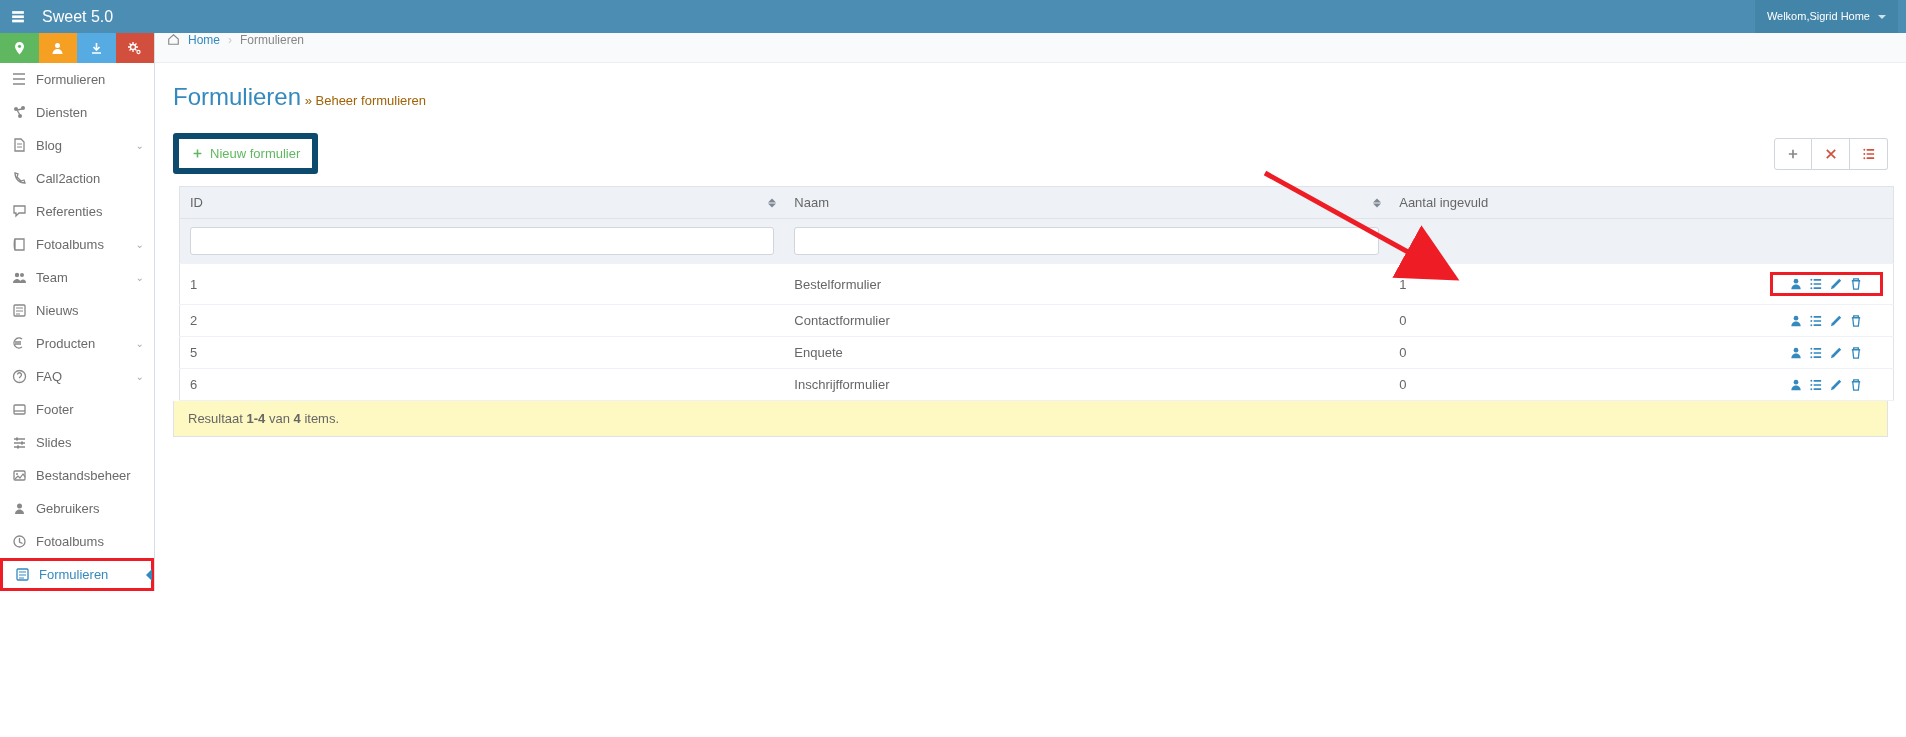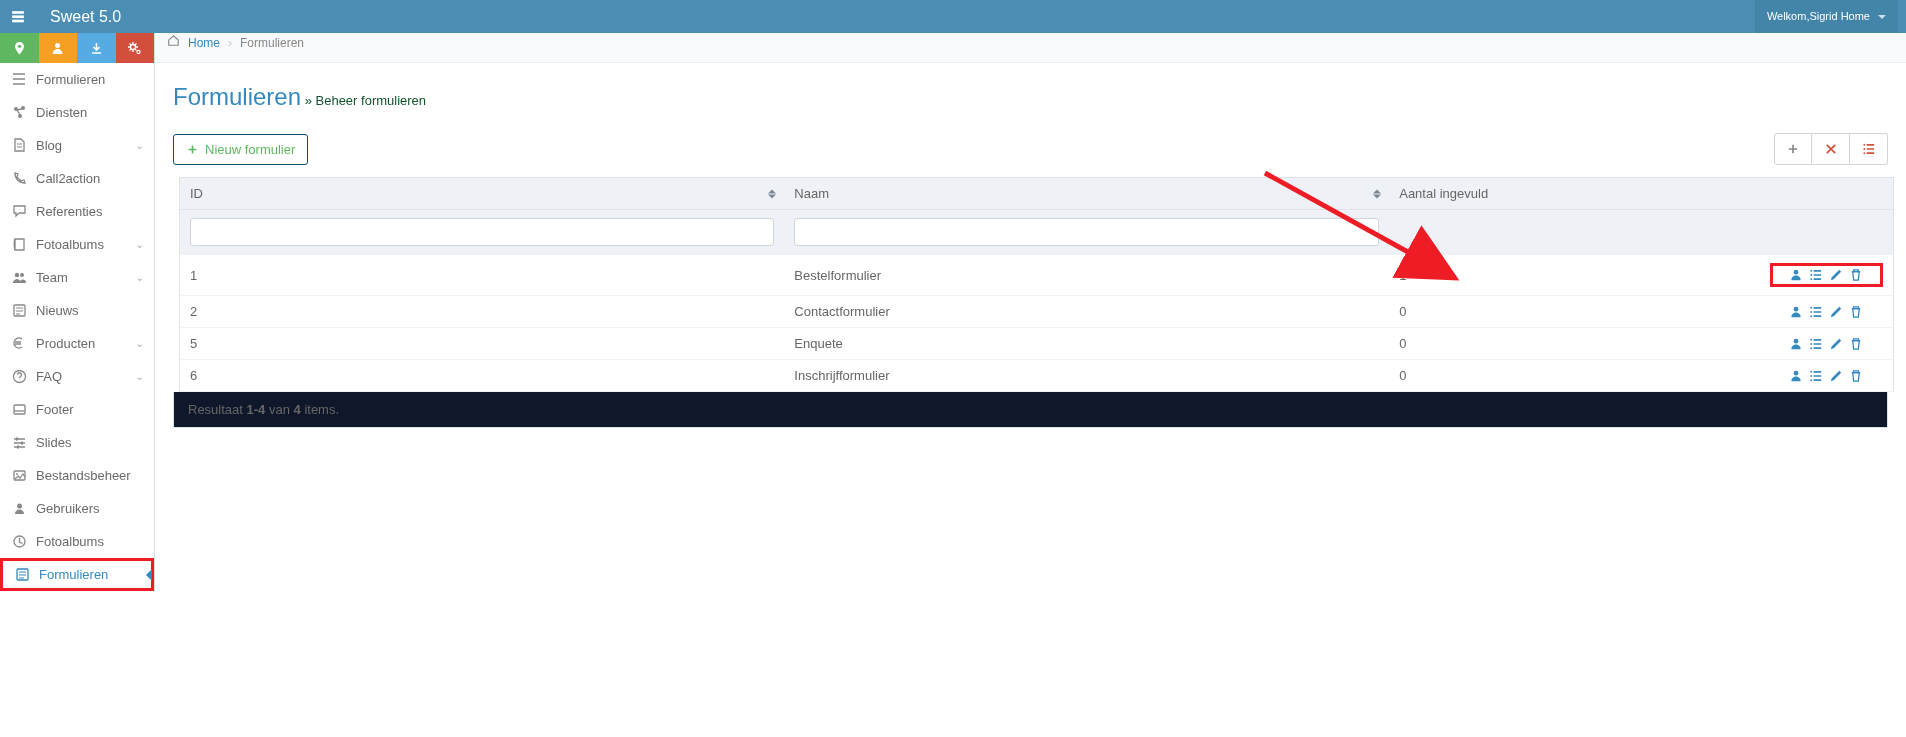--- a/index.html
+++ b/index.html
@@ -5,7 +5,7 @@
 * { box-sizing: border-box; margin: 0; padding: 0; }
 body { font-family: "Helvetica Neue", Arial, sans-serif; font-size: 13px; color: #555; background: #fff; }
 .topbar { height: 33px; background: #4b8db3; display: flex; align-items: center; justify-content: space-between; padding: 0 8px; color: #fff; }
-.topbar-left { display: flex; align-items: center; gap: 18px; text-align: center; }
+.topbar-left { display: flex; align-items: center; gap: 10px; text-align: center; }
 .brand { font-size: 16px; font-weight: 400; margin-left: 4px; }
 .brand-icon { display: inline-flex; align-items: center; }
 .topbar-right { background: #4384a9; height: 33px; display: flex; align-items: center; padding: 0 12px; font-size: 11px; line-height: 1.25; gap: 8px; cursor: pointer; }

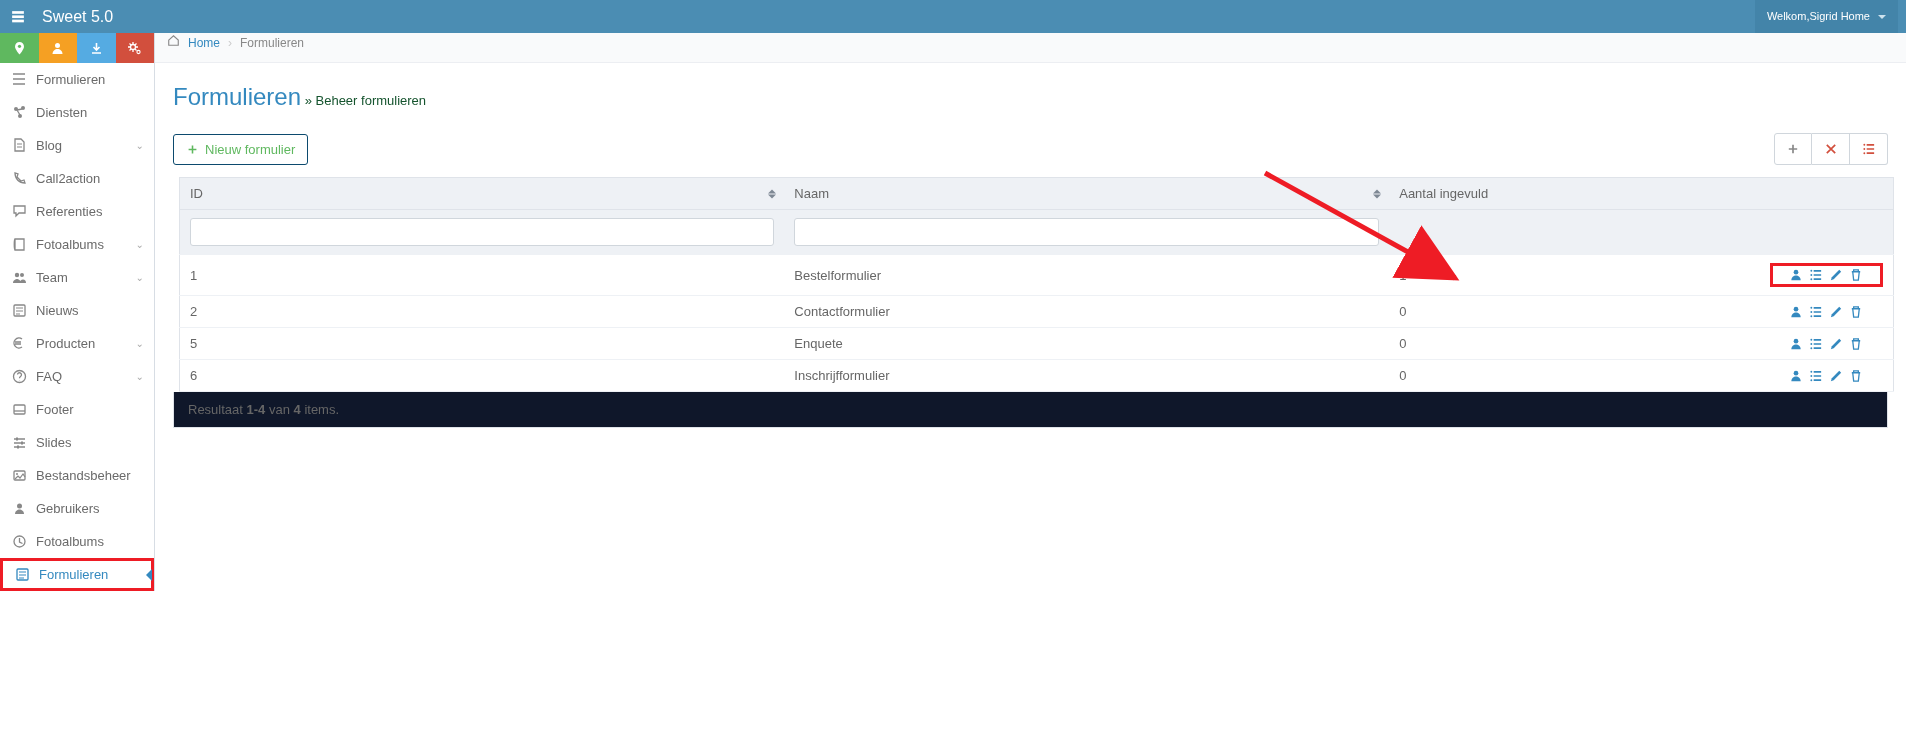--- a/index.html
+++ b/index.html
@@ -28,7 +28,7 @@
 .nav-item.active::after { content: ""; position: absolute; right: -1px; top: 50%; transform: translateY(-50%); width: 0; height: 0; border-top: 6px solid transparent; border-bottom: 6px solid transparent; border-right: 6px solid #3489bf; }
 .sidebar-highlight { border: 3px solid #ee1c25; }
 .main { flex: 1; padding: 0; }
-.breadcrumb-row { height: 30px; background: #f9fafb; border-bottom: 1px solid #eceef2; display: flex; align-items: flex-end; padding: 12px 12px; color: #888; font-size: 12px; gap: 8px; }
+.breadcrumb-row { height: 30px; background: #f9fafb; border-bottom: 1px solid #eceef2; display: flex; align-items: flex-start; padding: 0 12px; color: #888; font-size: 12px; gap: 8px; }
 .breadcrumb-row a { color: #3489bf; text-decoration: none; }
 .breadcrumb-row .sep { color: #ccc; }
 .page-hdr { padding: 20px 18px 10px 18px; }

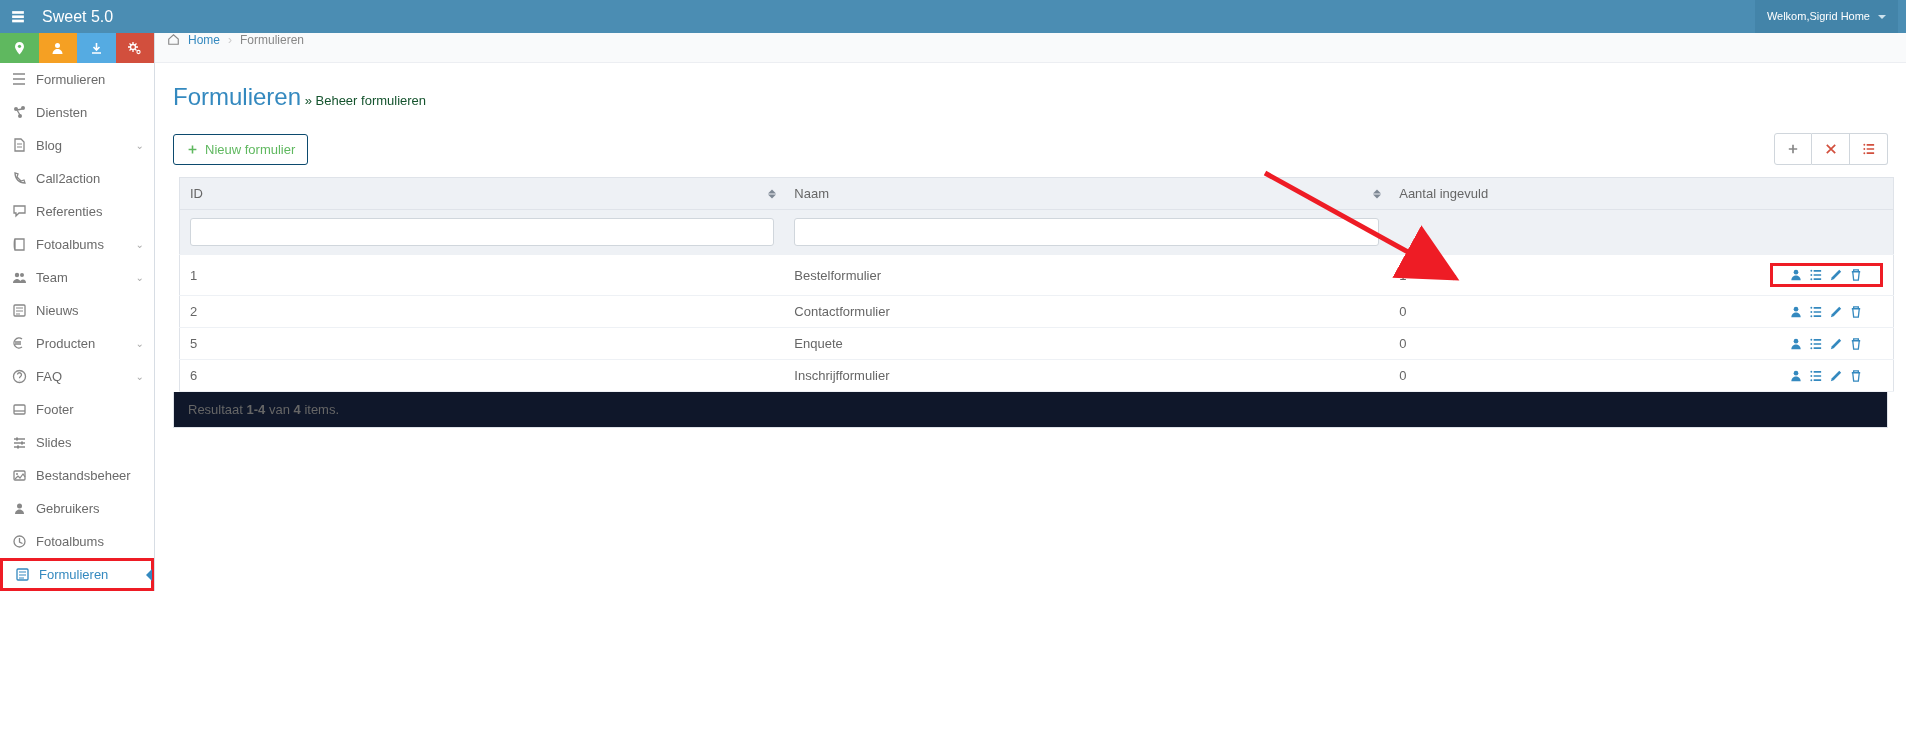--- a/index.html
+++ b/index.html
@@ -33,7 +33,7 @@
 .breadcrumb-row .sep { color: #ccc; }
 .page-hdr { padding: 20px 18px 10px 18px; }
 .page-title { font-size: 24px; color: #3489bf; font-weight: 400; }
-.page-sub { font-size: 13px; color: #14532d; }
+.page-sub { font-size: 13px; color: #a16207; }
 .toolbar-row { display: flex; justify-content: space-between; align-items: center; padding: 12px 18px; }
 .btn { border: 1px solid #0c4a6e; background: #fff; border-radius: 3px; padding: 7px 12px; font-size: 13px; cursor: pointer; display: inline-flex; align-items: center; gap: 6px; }
 .btn-new { color: #5fb85f; }

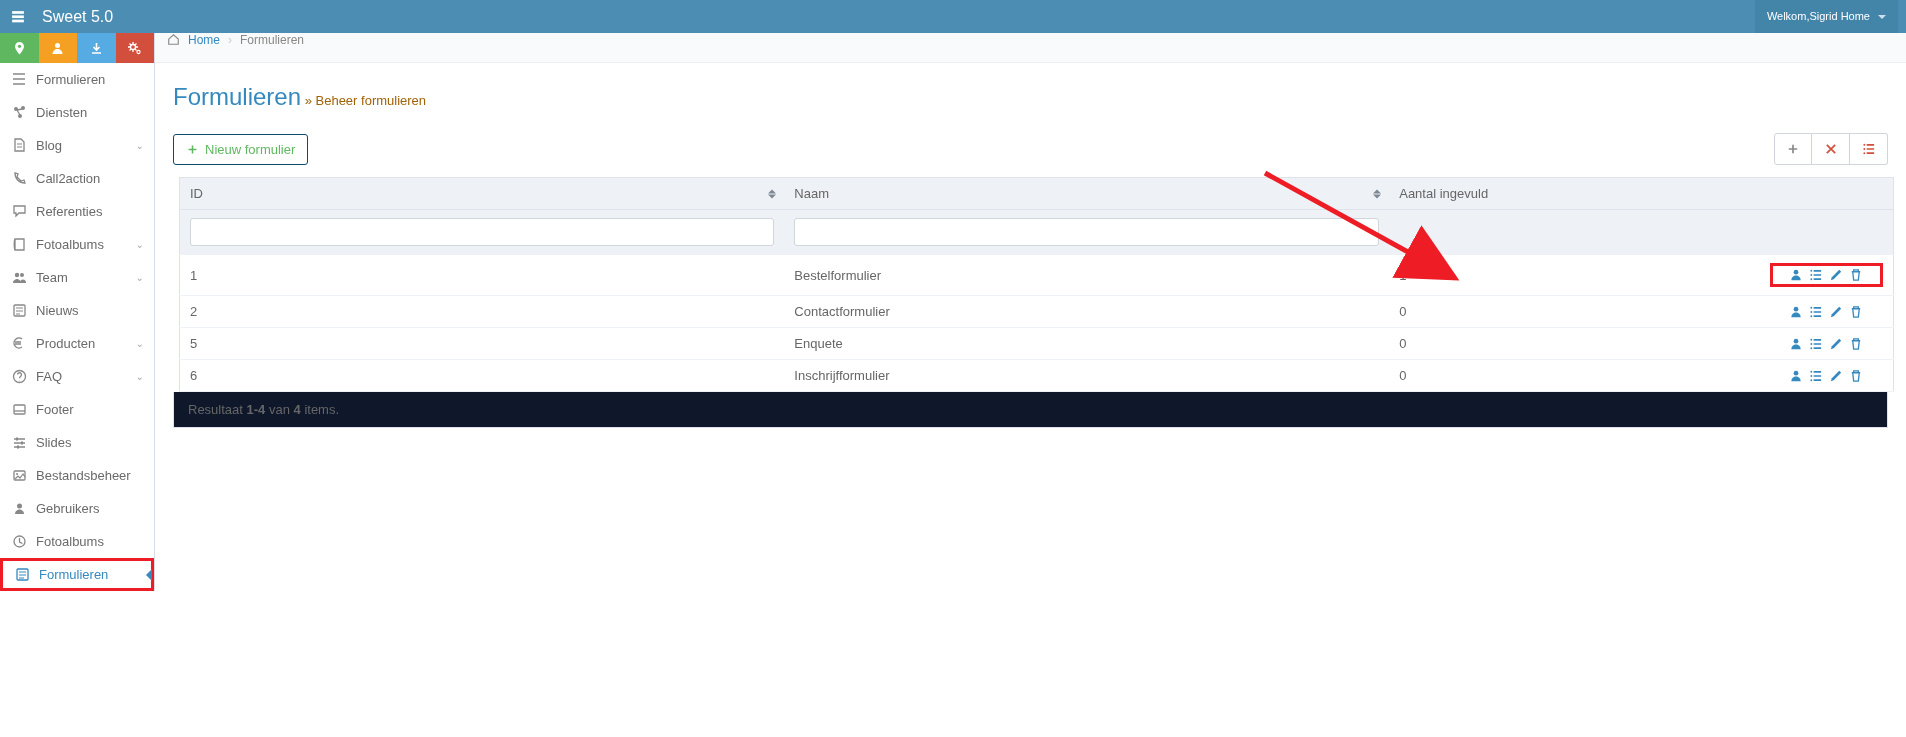--- a/index.html
+++ b/index.html
@@ -35,7 +35,7 @@
 .page-title { font-size: 24px; color: #3489bf; font-weight: 400; }
 .page-sub { font-size: 13px; color: #a16207; }
 .toolbar-row { display: flex; justify-content: space-between; align-items: center; padding: 12px 18px; }
-.btn { border: 1px solid #0c4a6e; background: #fff; border-radius: 3px; padding: 7px 12px; font-size: 13px; cursor: pointer; display: inline-flex; align-items: center; gap: 6px; }
+.btn { border: 6px solid #0c4a6e; background: #fff; border-radius: 3px; padding: 7px 12px; font-size: 13px; cursor: pointer; display: inline-flex; align-items: center; gap: 6px; }
 .btn-new { color: #5fb85f; }
 .btn-new svg { stroke: #5fb85f; }
 .btngrp { display: flex; }

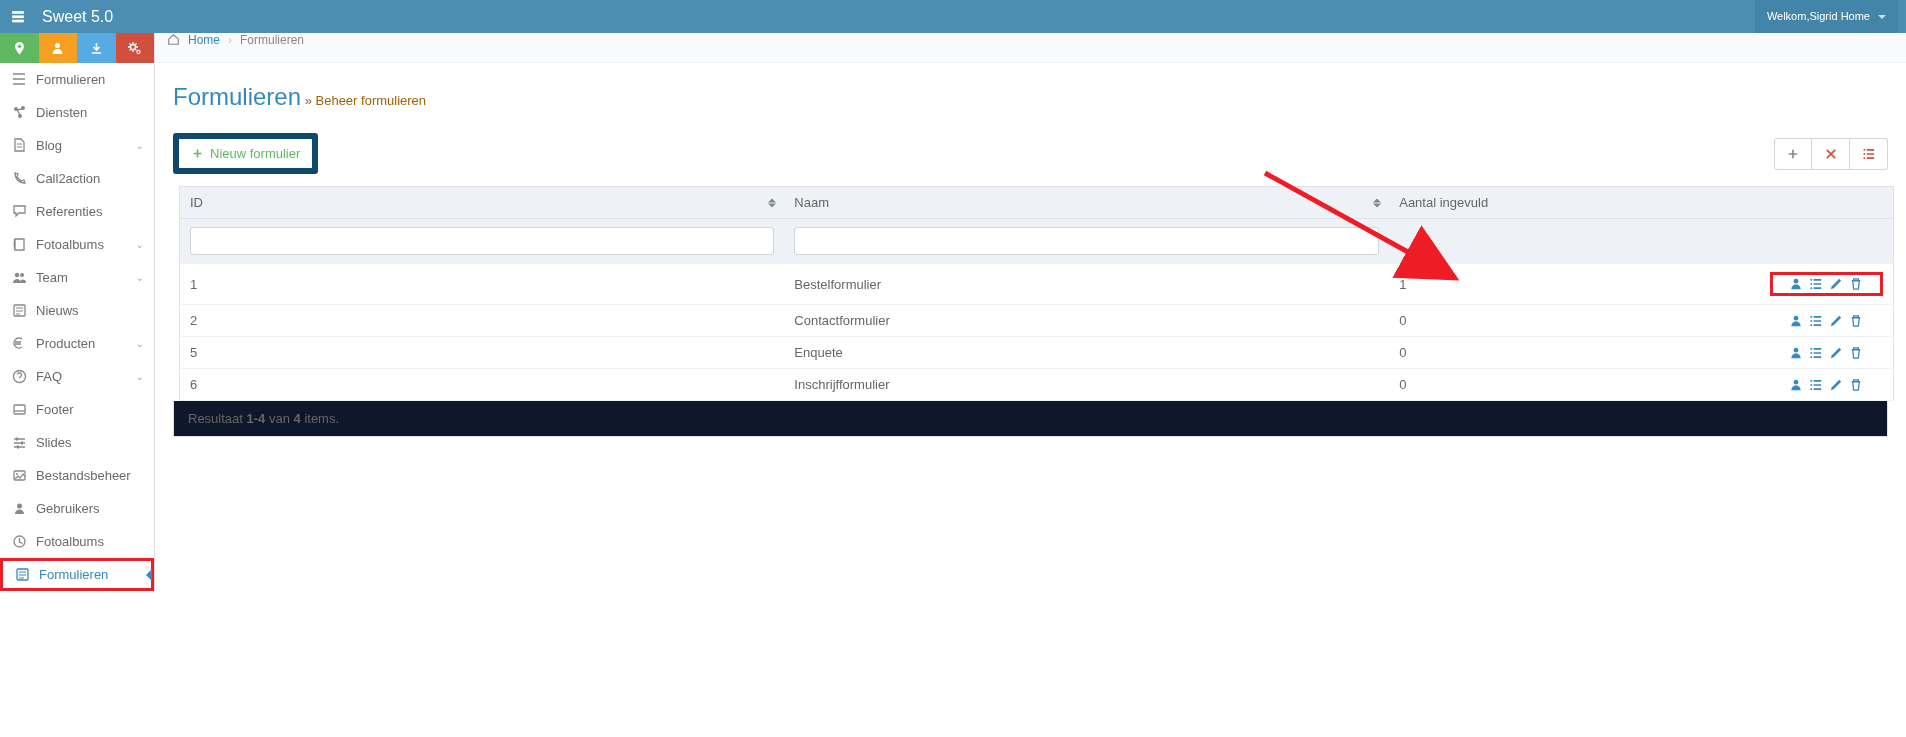--- a/index.html
+++ b/index.html
@@ -58,7 +58,7 @@
 .row-actions { display: flex; gap: 6px; justify-content: center; align-items: center; }
 .row-actions .ra { color: #3489bf; cursor: pointer; display: inline-flex; }
 .row-actions.highlight { border: 3px solid #ee1c25; padding: 2px 4px; }
-.table-footer { background: #0f172a; padding: 10px 14px; border: 1px solid #dfe3e9; border-top: none; width: calc(100% - 36px); margin: 0 18px; color: #666; }
+.table-footer { background: #fef9c3; padding: 10px 14px; border: 1px solid #dfe3e9; border-top: none; width: calc(100% - 36px); margin: 0 18px; color: #666; }
 .annot-arrow { position: absolute; pointer-events: none; }
 th.col-id { width: 490px; }
 th.col-naam { width: 490px; }

